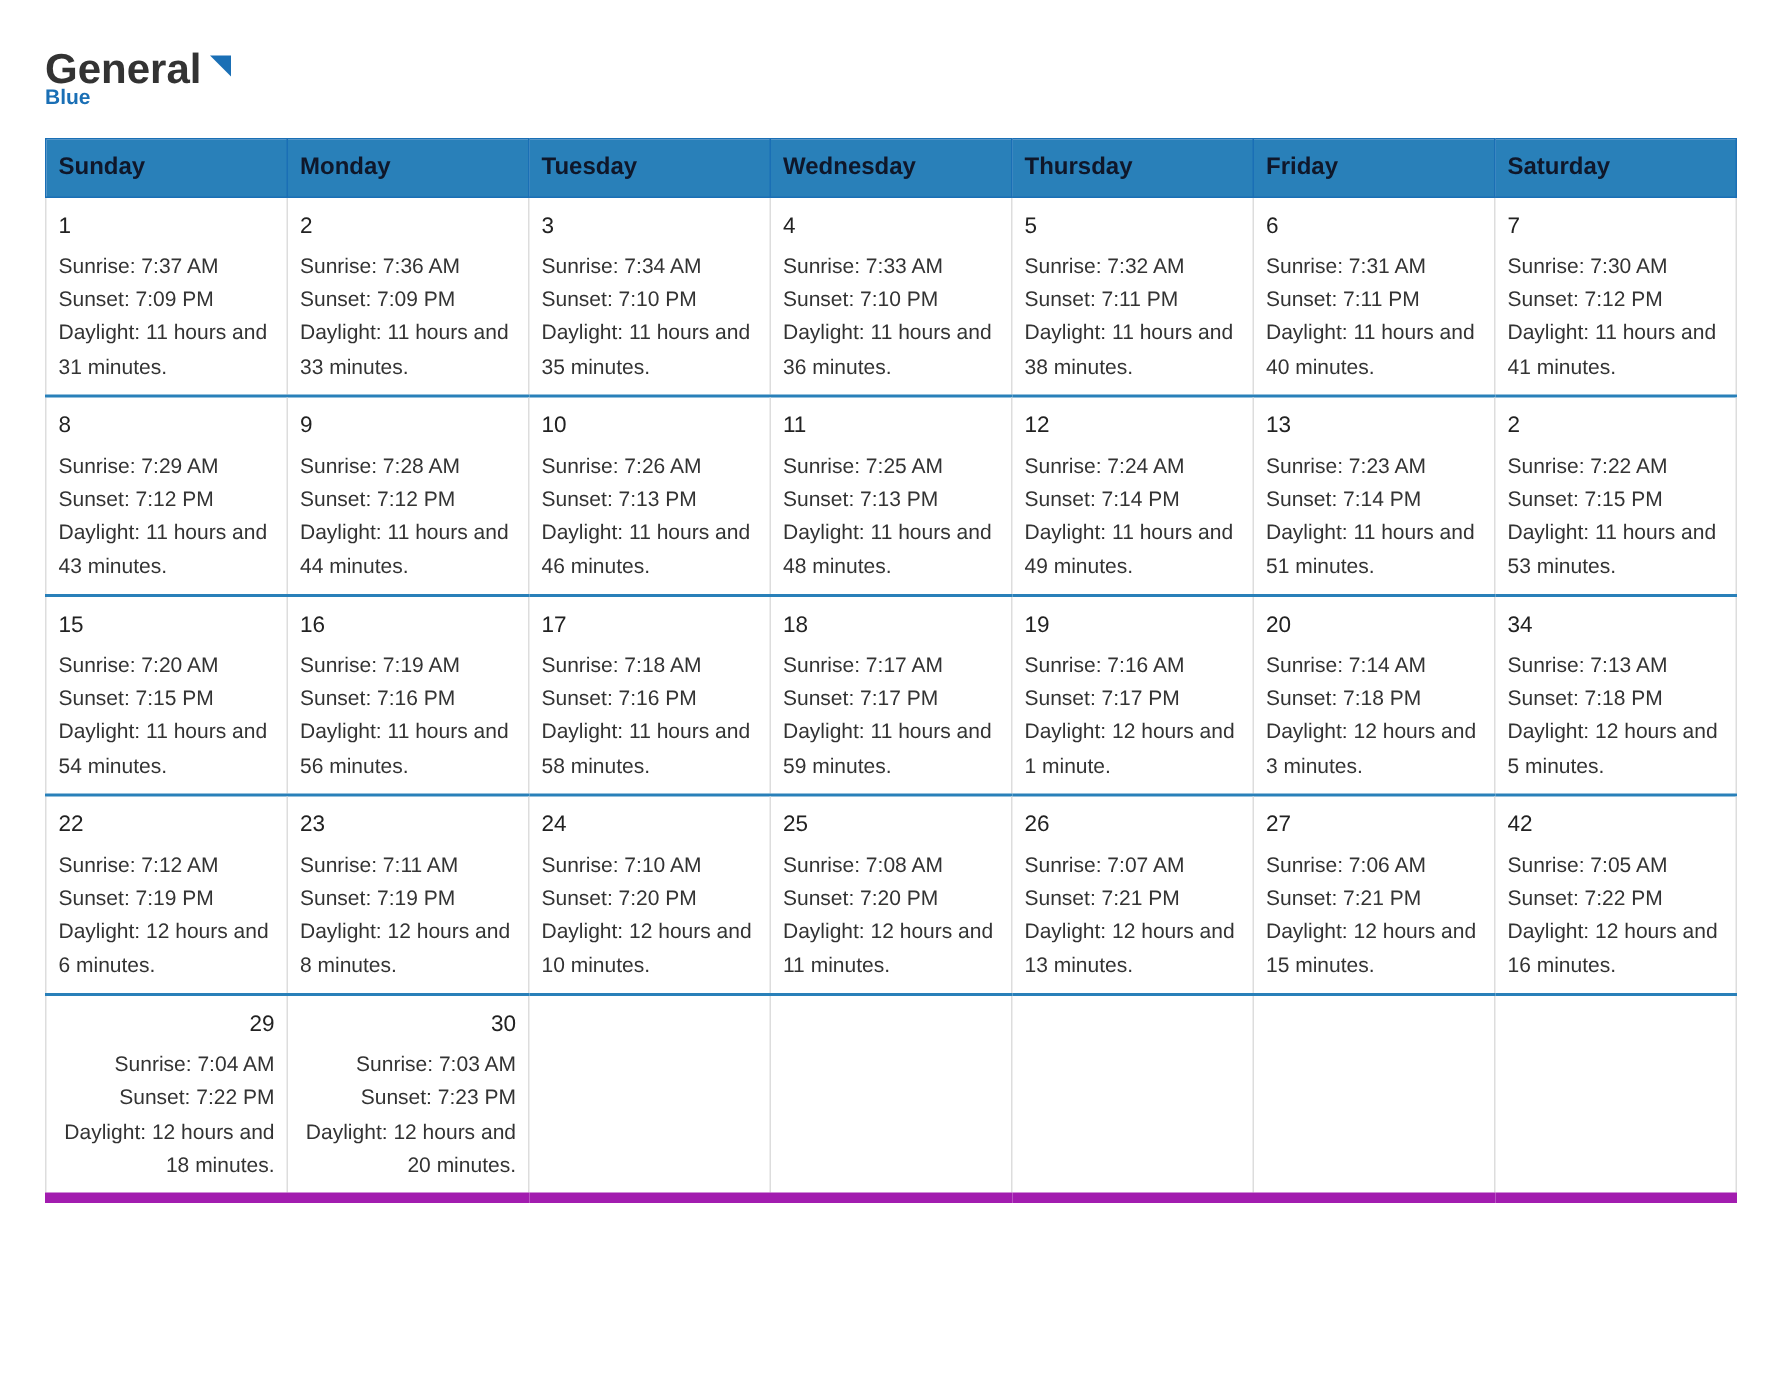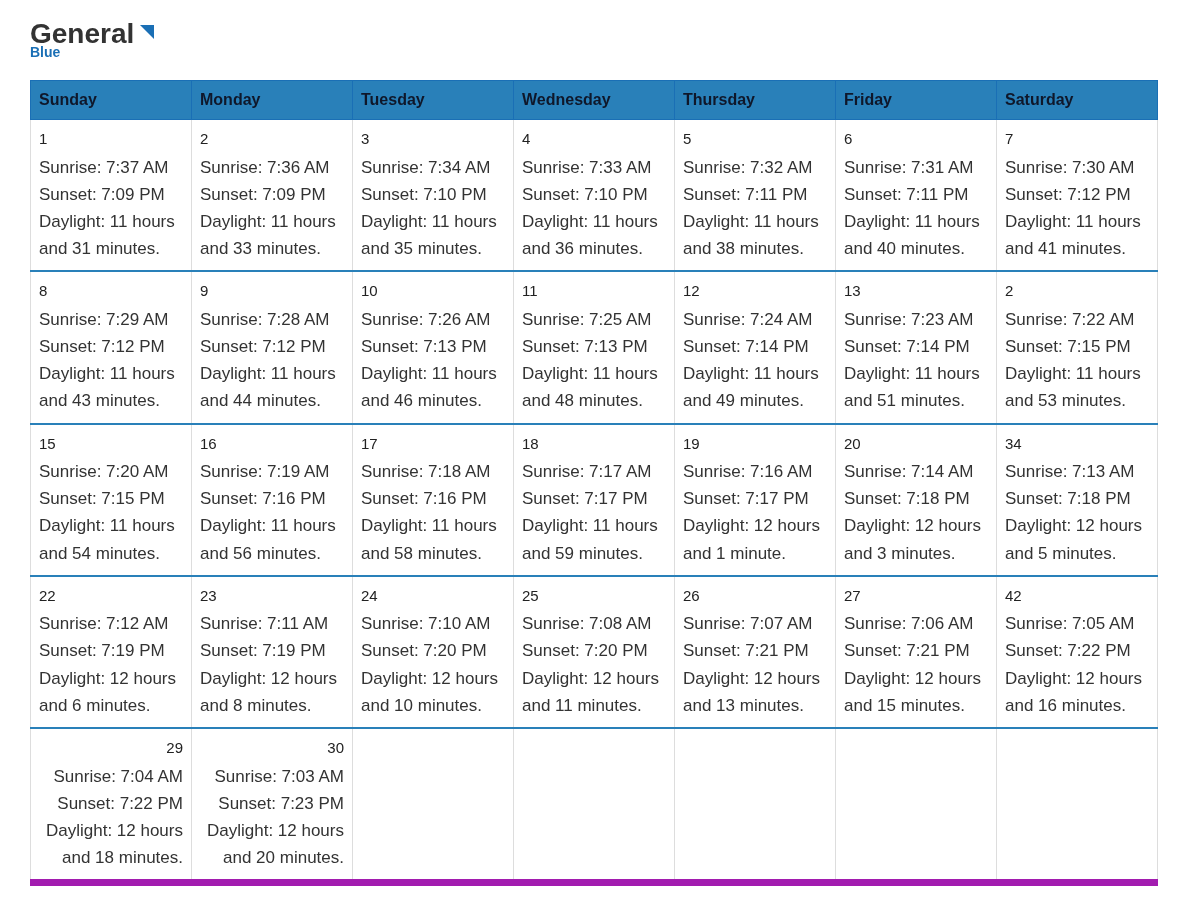--- a/index.html
+++ b/index.html
@@ -95,7 +95,7 @@
 
 <div class="header">
   <div class="logo-area">
-    <div style="display:flex;align-items:center;">
+    <div style="display:flex;align-items:center;margin-top:12px;">
       <span class="logo-text">General</span>
       <svg width="22" height="22" viewBox="0 0 22 22" style="margin-left:2px;margin-top:-4px;">
         <polygon points="4,4 18,4 18,18" fill="#1a6fb5"></polygon>

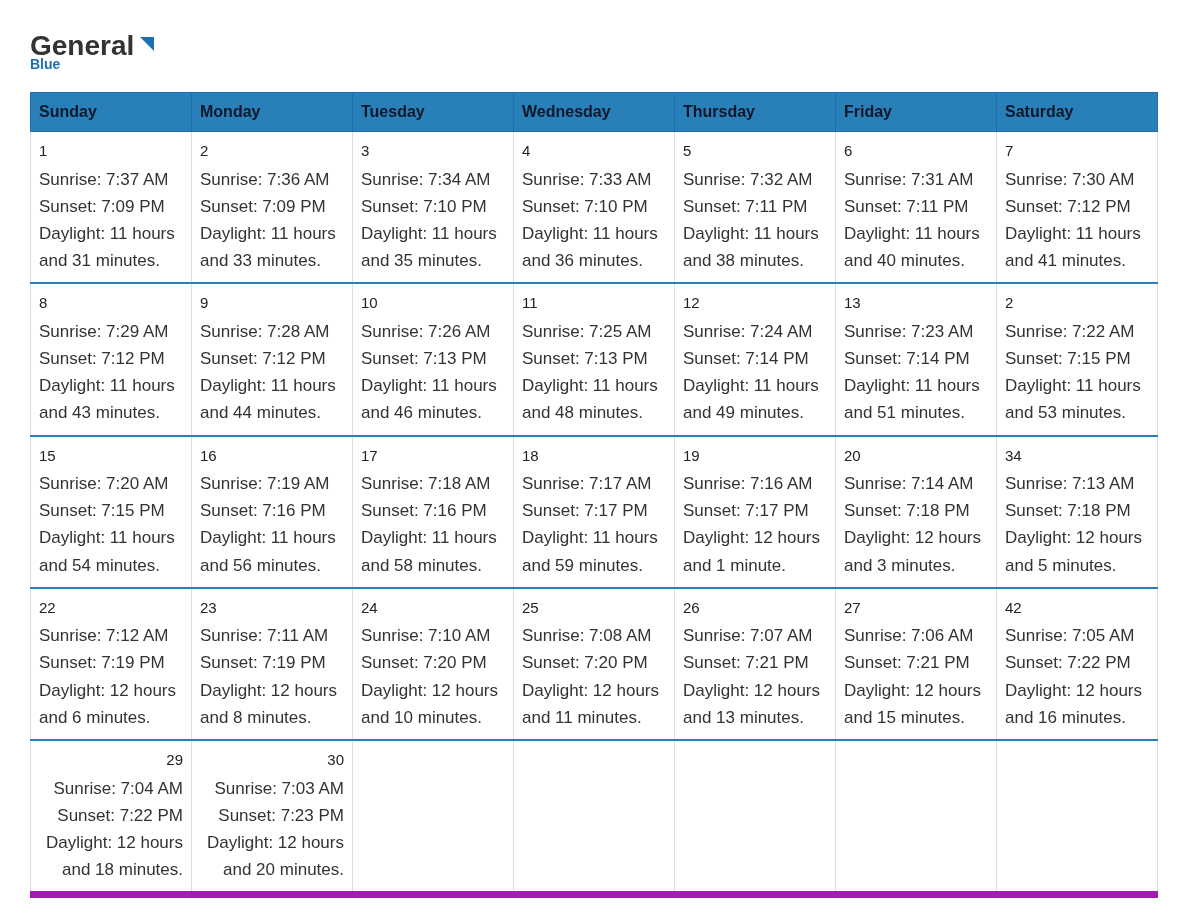--- a/index.html
+++ b/index.html
@@ -83,7 +83,7 @@
     }
     .day-info {
       color: #333;
-      font-size: 17px;
+      font-size: 14px;
       line-height: 1.6;
     }
     .empty-cell {

